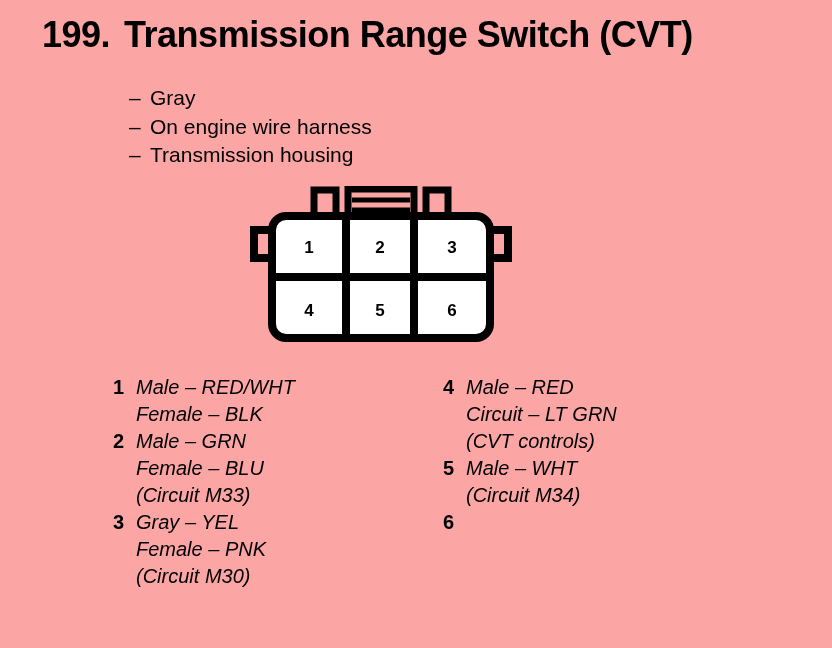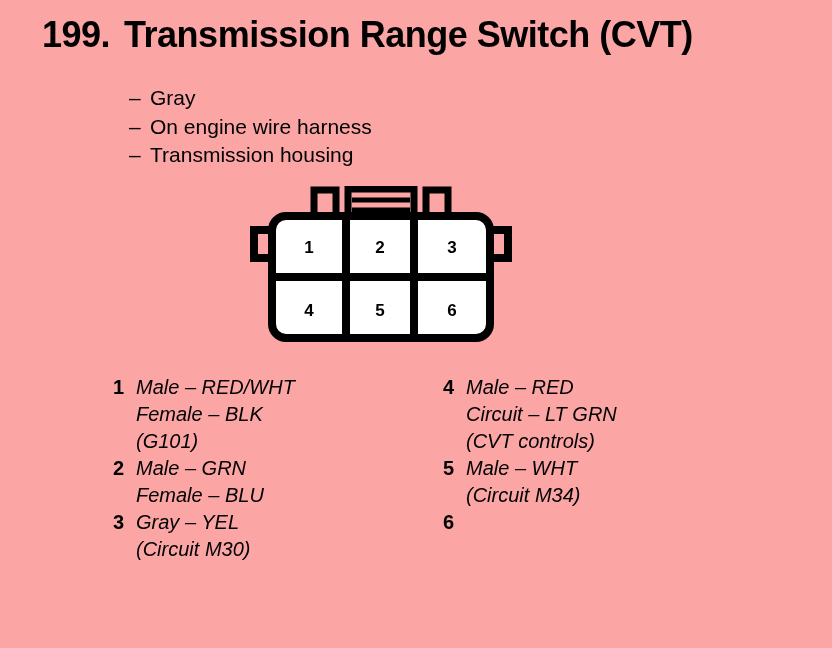--- a/index.html
+++ b/index.html
@@ -146,7 +146,6 @@
       <span class="pin-label">1</span>
       <div class="legend-line">Male – RED/WHT</div>
       <div class="legend-line">Female – BLK</div>
-      <div class="legend-line">(G101)</div>
     </div>
     <div class="legend-entry">
       <span class="pin-label">2</span>

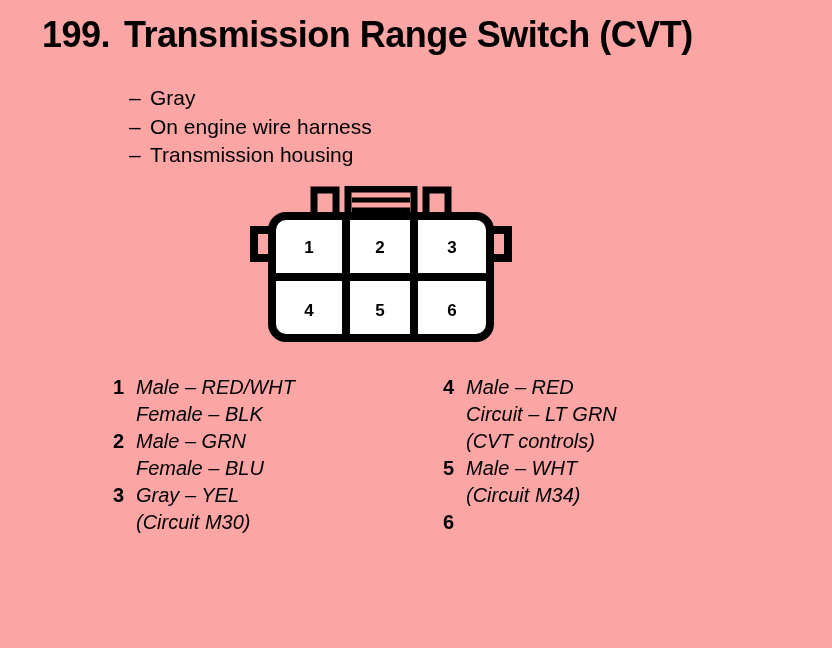--- a/index.html
+++ b/index.html
@@ -151,6 +151,7 @@
       <span class="pin-label">2</span>
       <div class="legend-line">Male – GRN</div>
       <div class="legend-line">Female – BLU</div>
+      <div class="legend-line">(Circuit M33)</div>
     </div>
     <div class="legend-entry">
       <span class="pin-label">3</span>

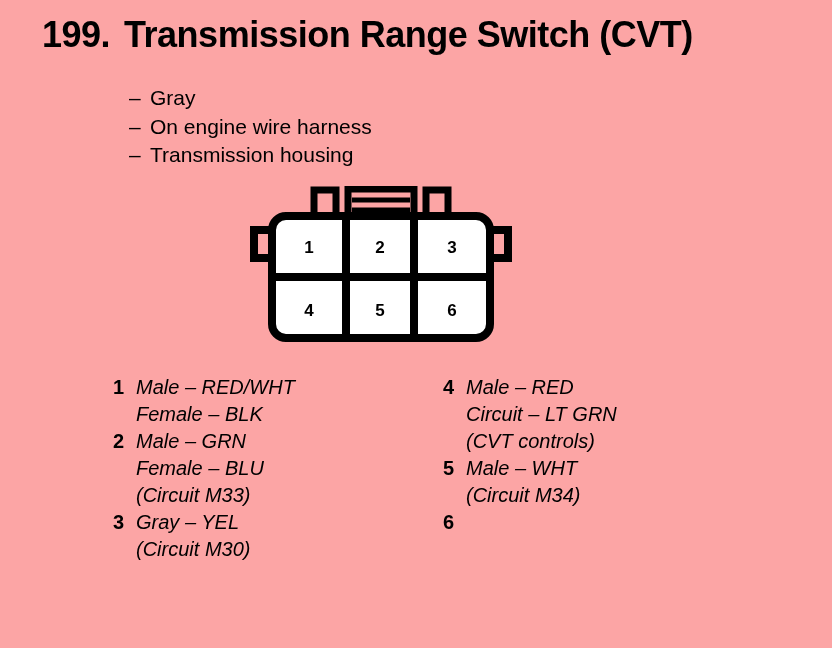--- a/index.html
+++ b/index.html
@@ -156,6 +156,7 @@
     <div class="legend-entry">
       <span class="pin-label">3</span>
       <div class="legend-line">Gray – YEL</div>
+      <div class="legend-line">Female – PNK</div>
       <div class="legend-line">(Circuit M30)</div>
     </div>
   </div>

